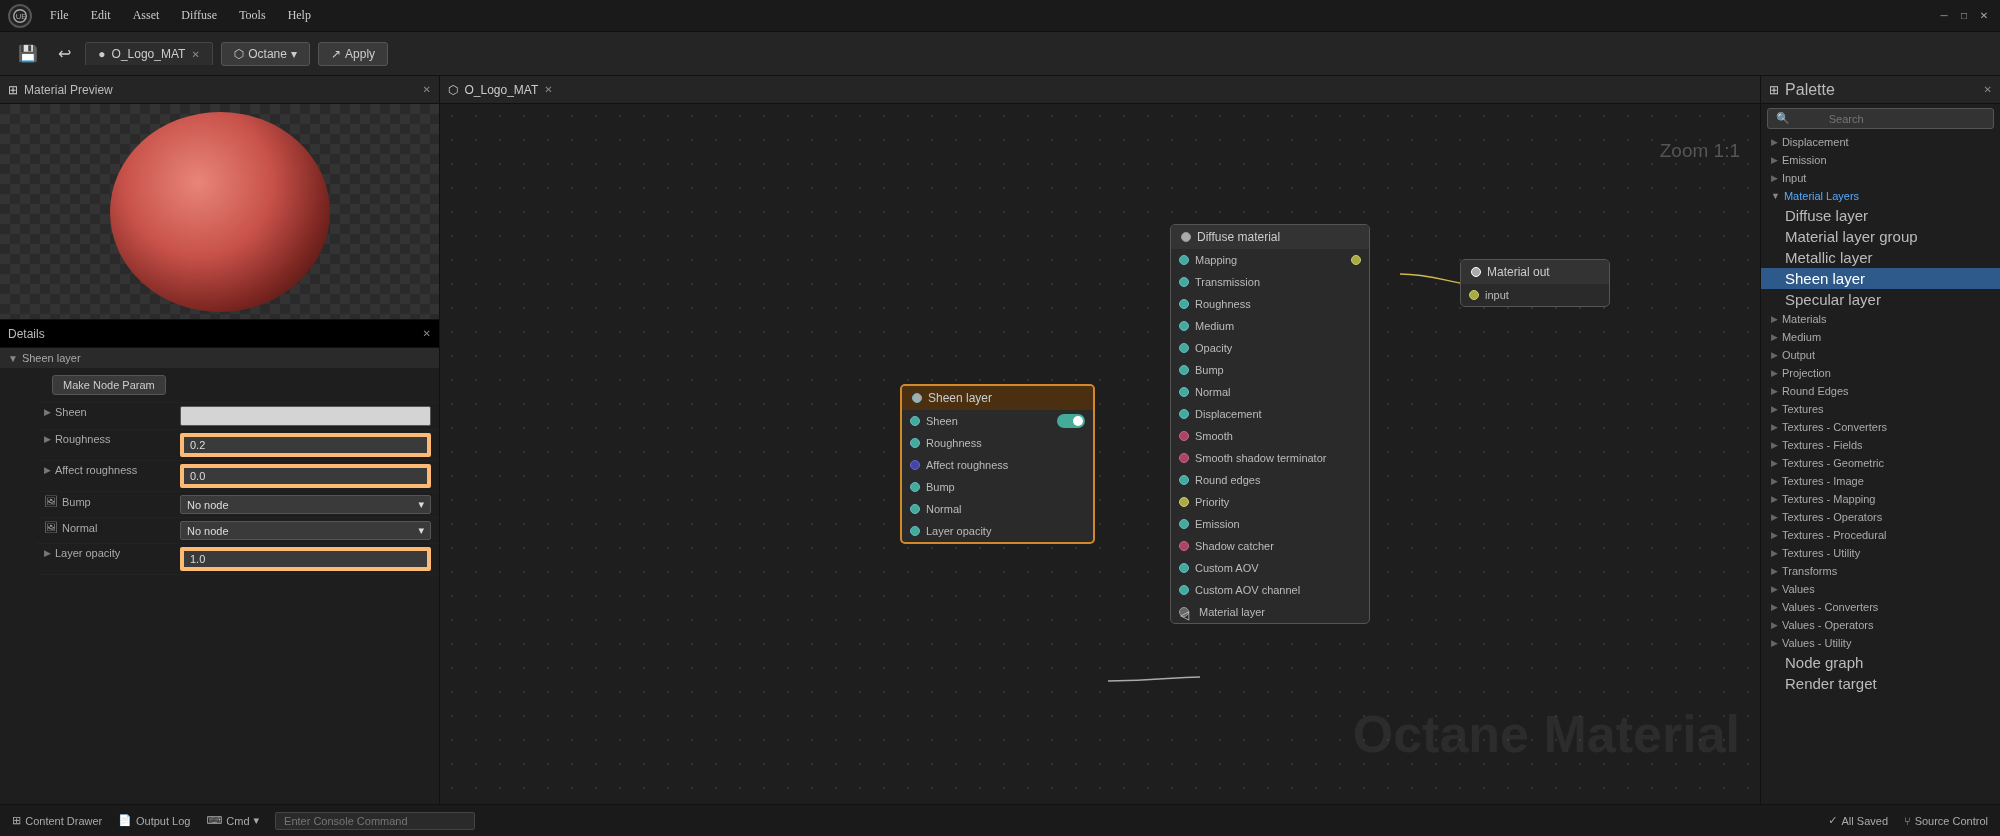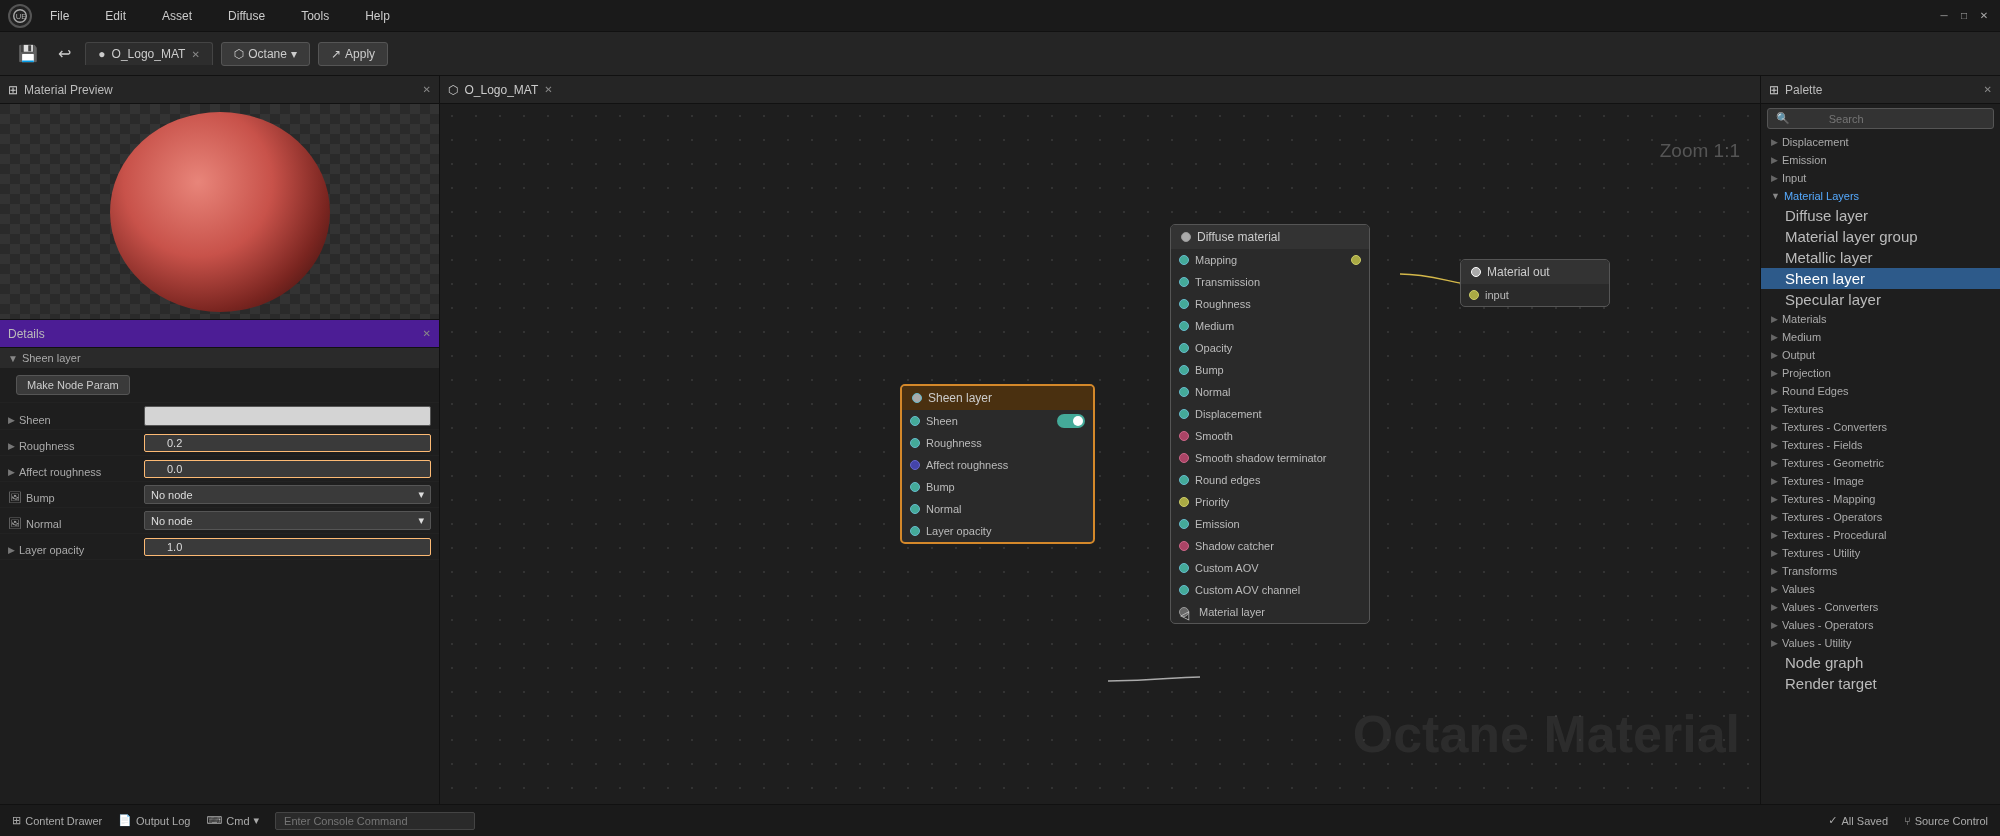--- a/index.html
+++ b/index.html
@@ -34,7 +34,7 @@
       margin-right: 8px;
     }
     .title-bar-menus {
-      display: flex; gap: 16px;
+      display: flex; gap: 2px; font-family: Liberation Serif, serif;
     }
     .title-bar-menus span {
       padding: 2px 10px;

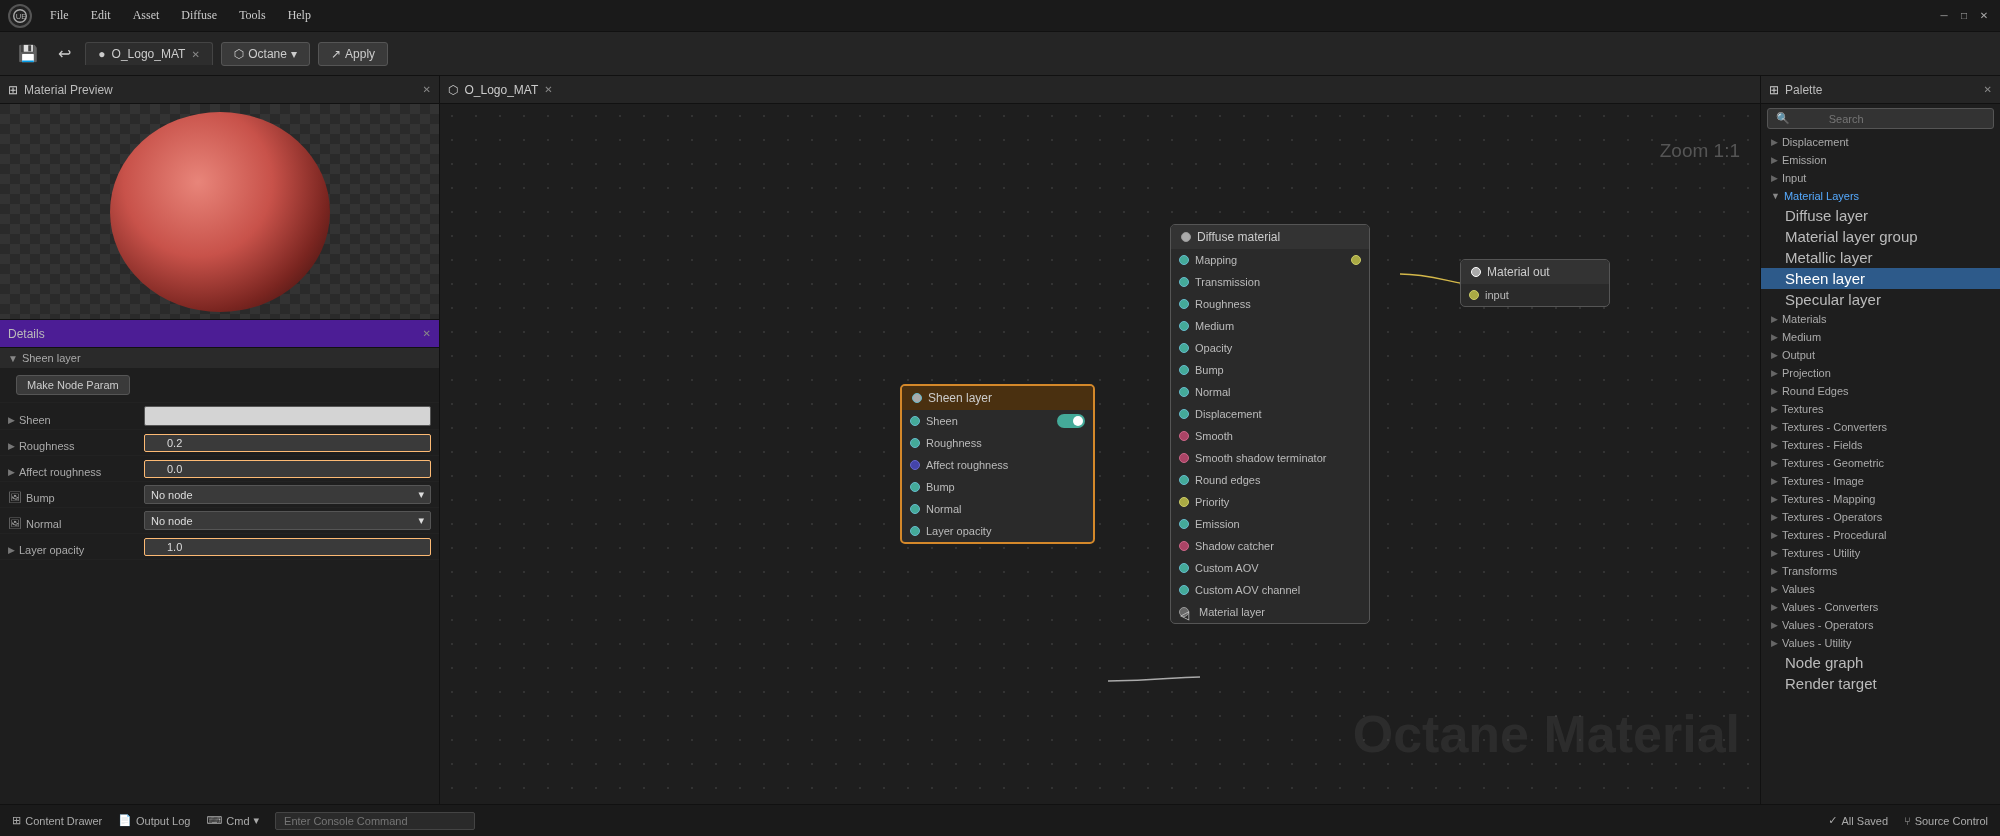--- a/index.html
+++ b/index.html
@@ -325,7 +325,7 @@
       padding: 0 8px; gap: 6px;
       border-bottom: 1px solid #111;
     }
-    .palette-title { flex: 1; font-size: 12px; color: #bbb; }
+    .palette-title { flex: 1; font-size: 16px; color: #bbb; }
     .palette-search {
       background: #333;
       border: 1px solid #555;

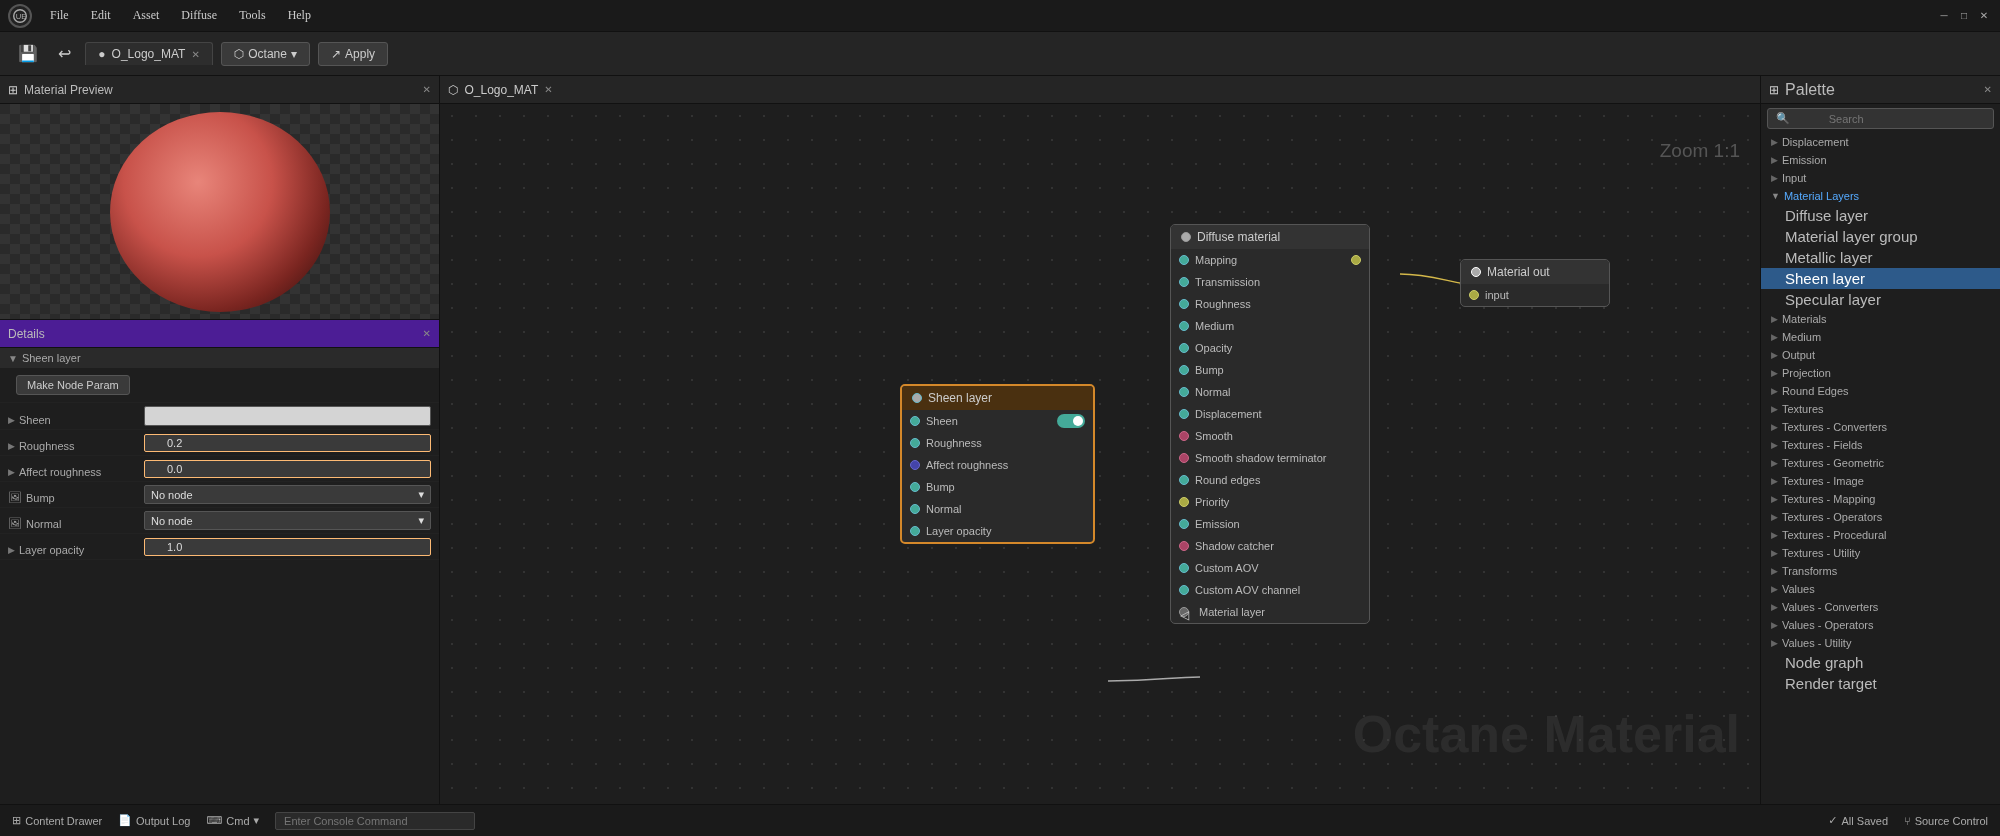--- a/index.html
+++ b/index.html
@@ -150,7 +150,7 @@
       overflow-y: auto;
     }
     .details-header {
-      background: #4c1d95;
+      background: #000000;
       height: 28px;
       display: flex; align-items: center;
       padding: 0 8px; gap: 6px;

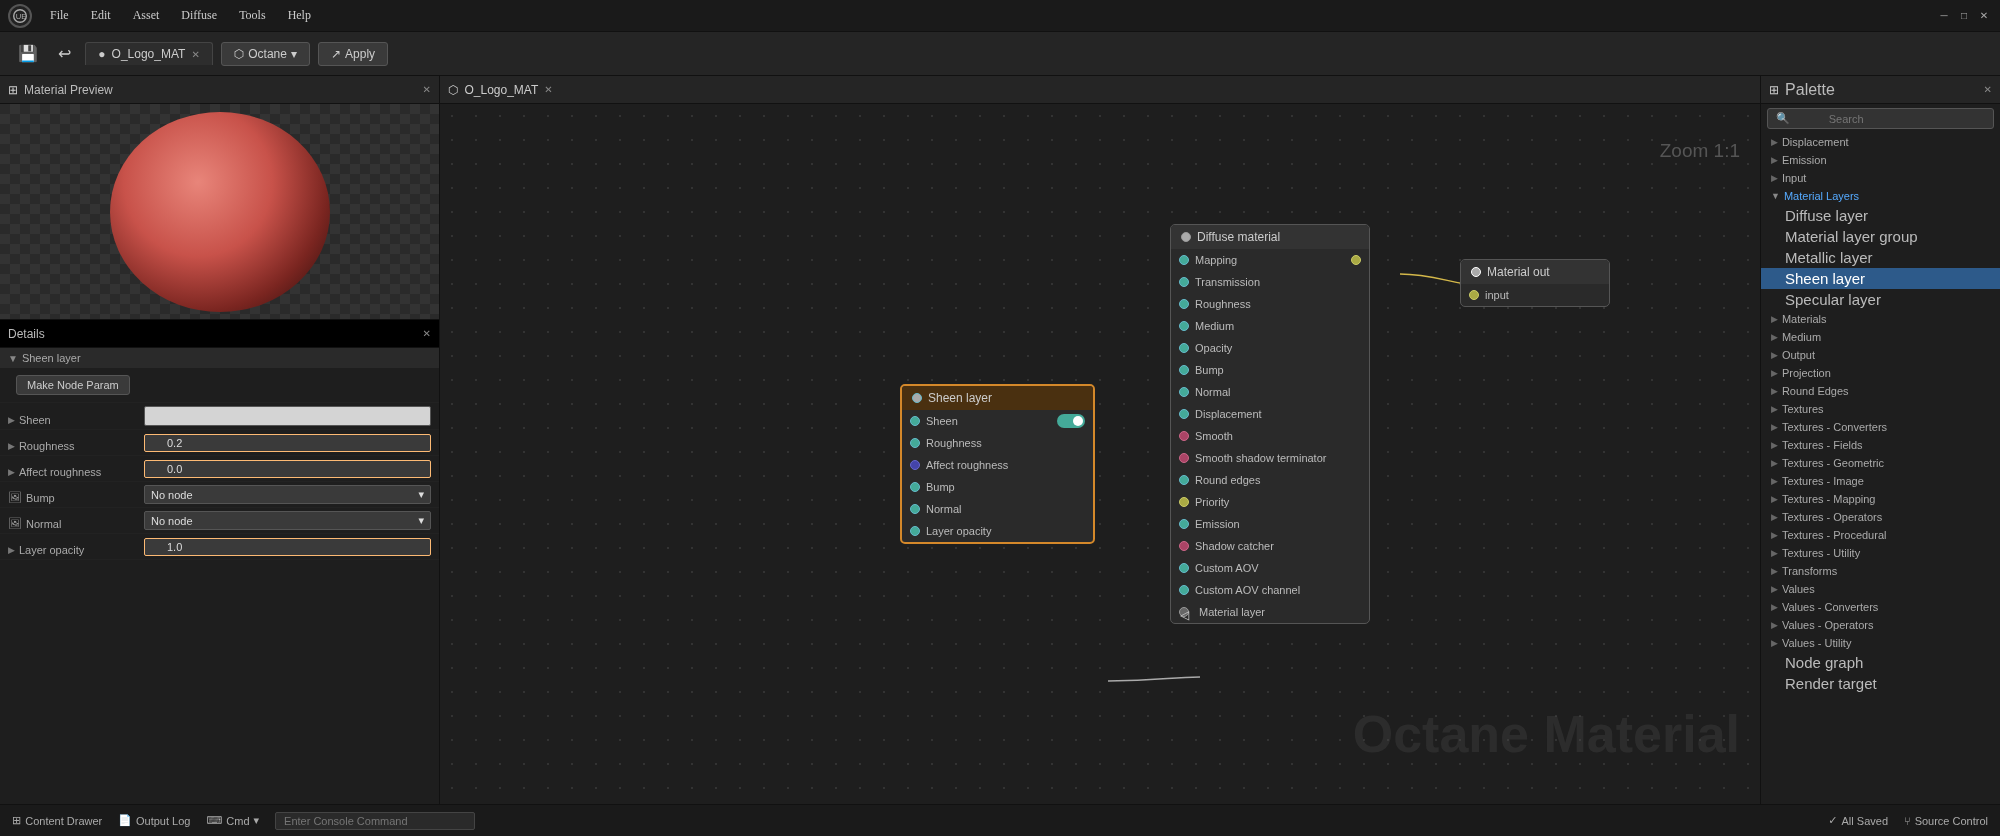--- a/index.html
+++ b/index.html
@@ -165,10 +165,11 @@
     .section-title .arrow { color: #888; font-size: 10px; }
 
     .detail-row {
-      display: flex; align-items: flex-end;
+      display: flex; align-items: flex-start;
       padding: 3px 8px; gap: 6px;
       border-bottom: 1px solid #222;
       min-height: 26px;
+      margin-left: 36px;
     }
     .detail-label {
       color: #aaa; font-size: 11px;

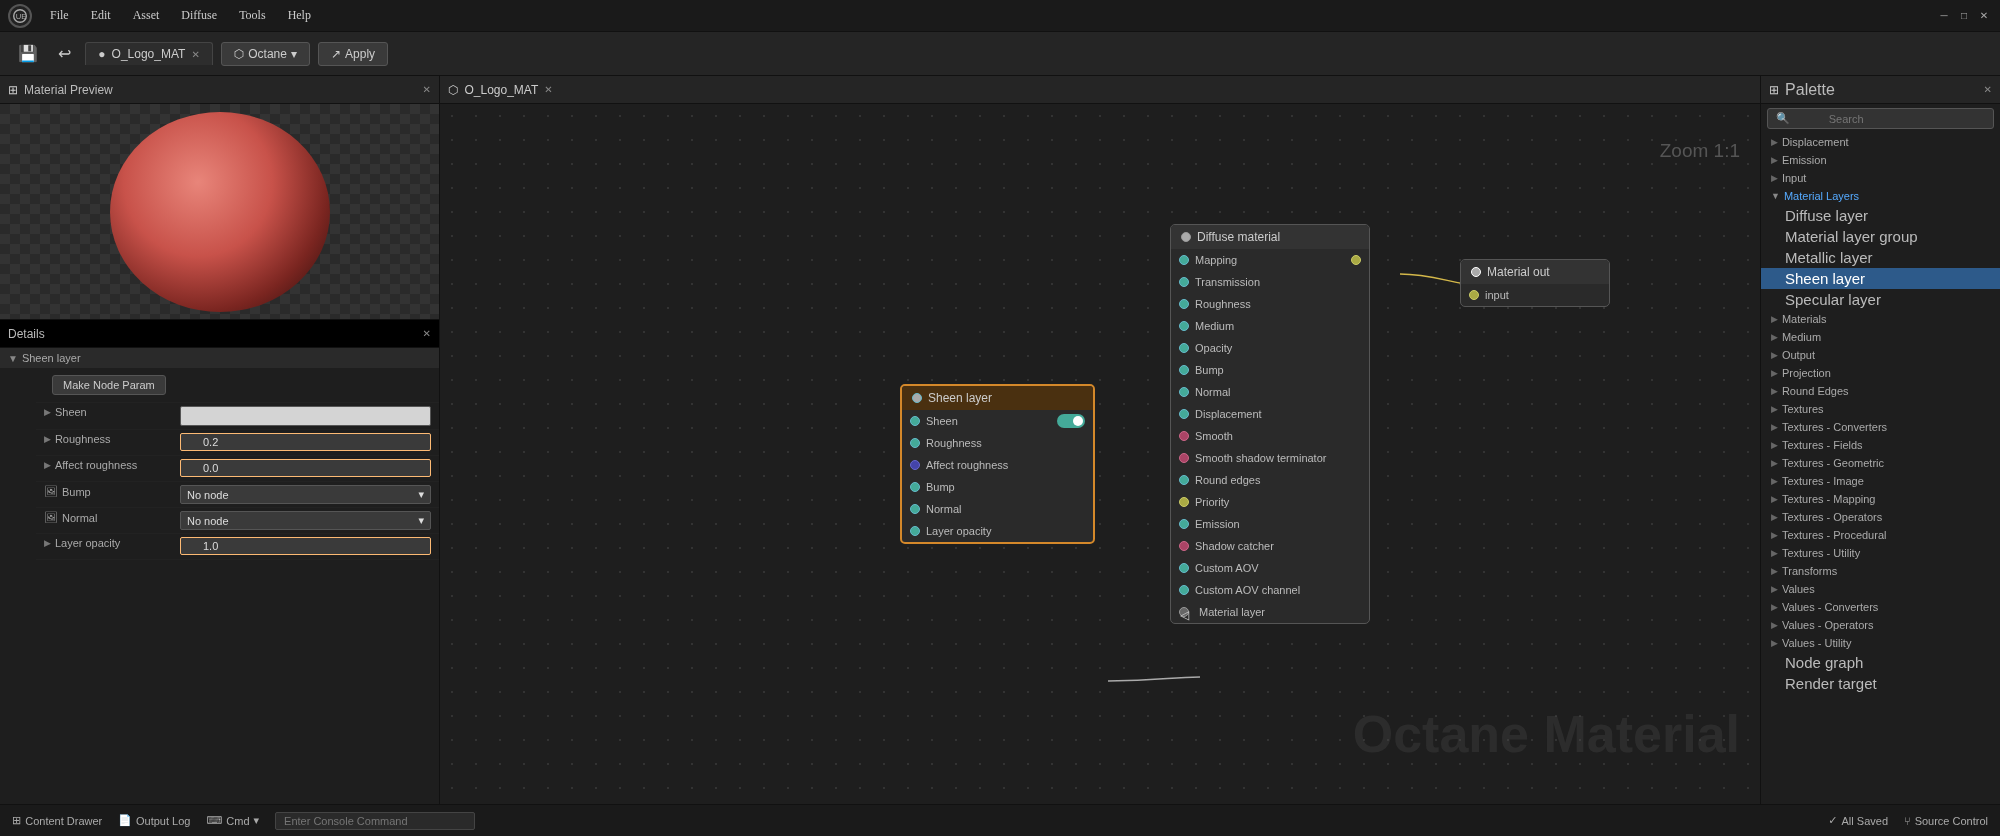--- a/index.html
+++ b/index.html
@@ -180,8 +180,8 @@
     .detail-value {
       flex: 1;
       background: #3a3a3a;
-      border: 1px solid #fdba74;
-      padding: 2px 22px;
+      border: 4px solid #fdba74;
+      padding: 2px 6px;
       border-radius: 2px;
       color: #ddd;
       font-size: 11px;

